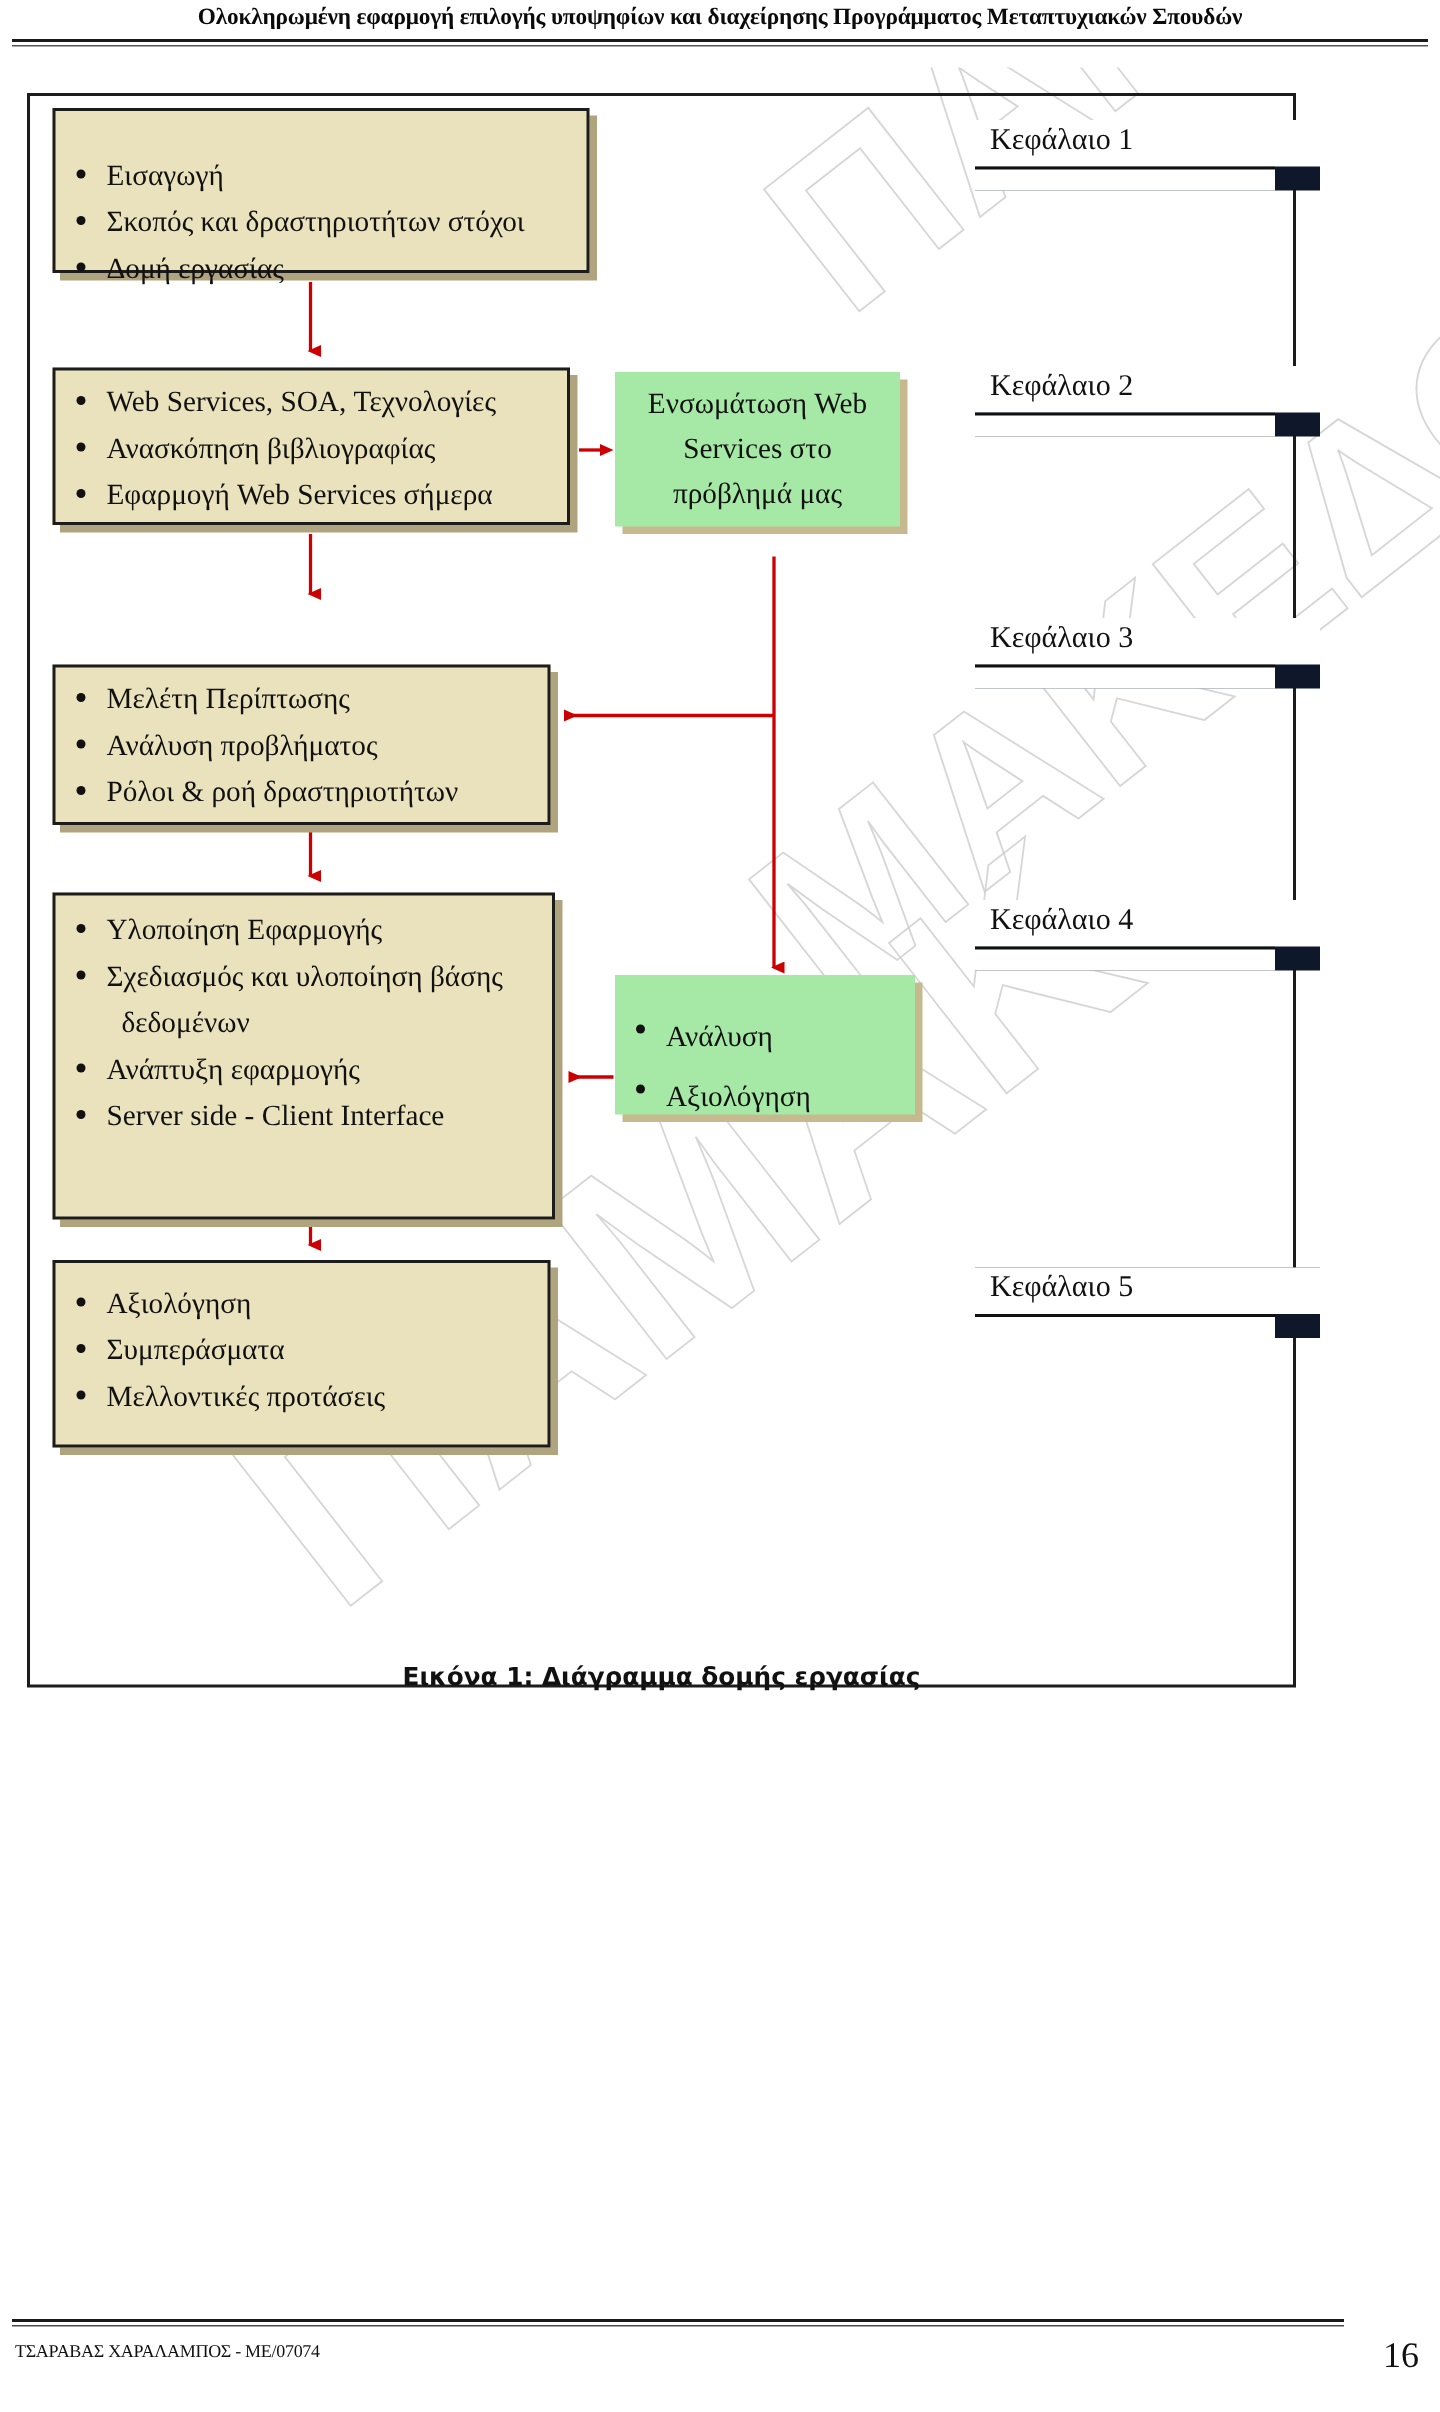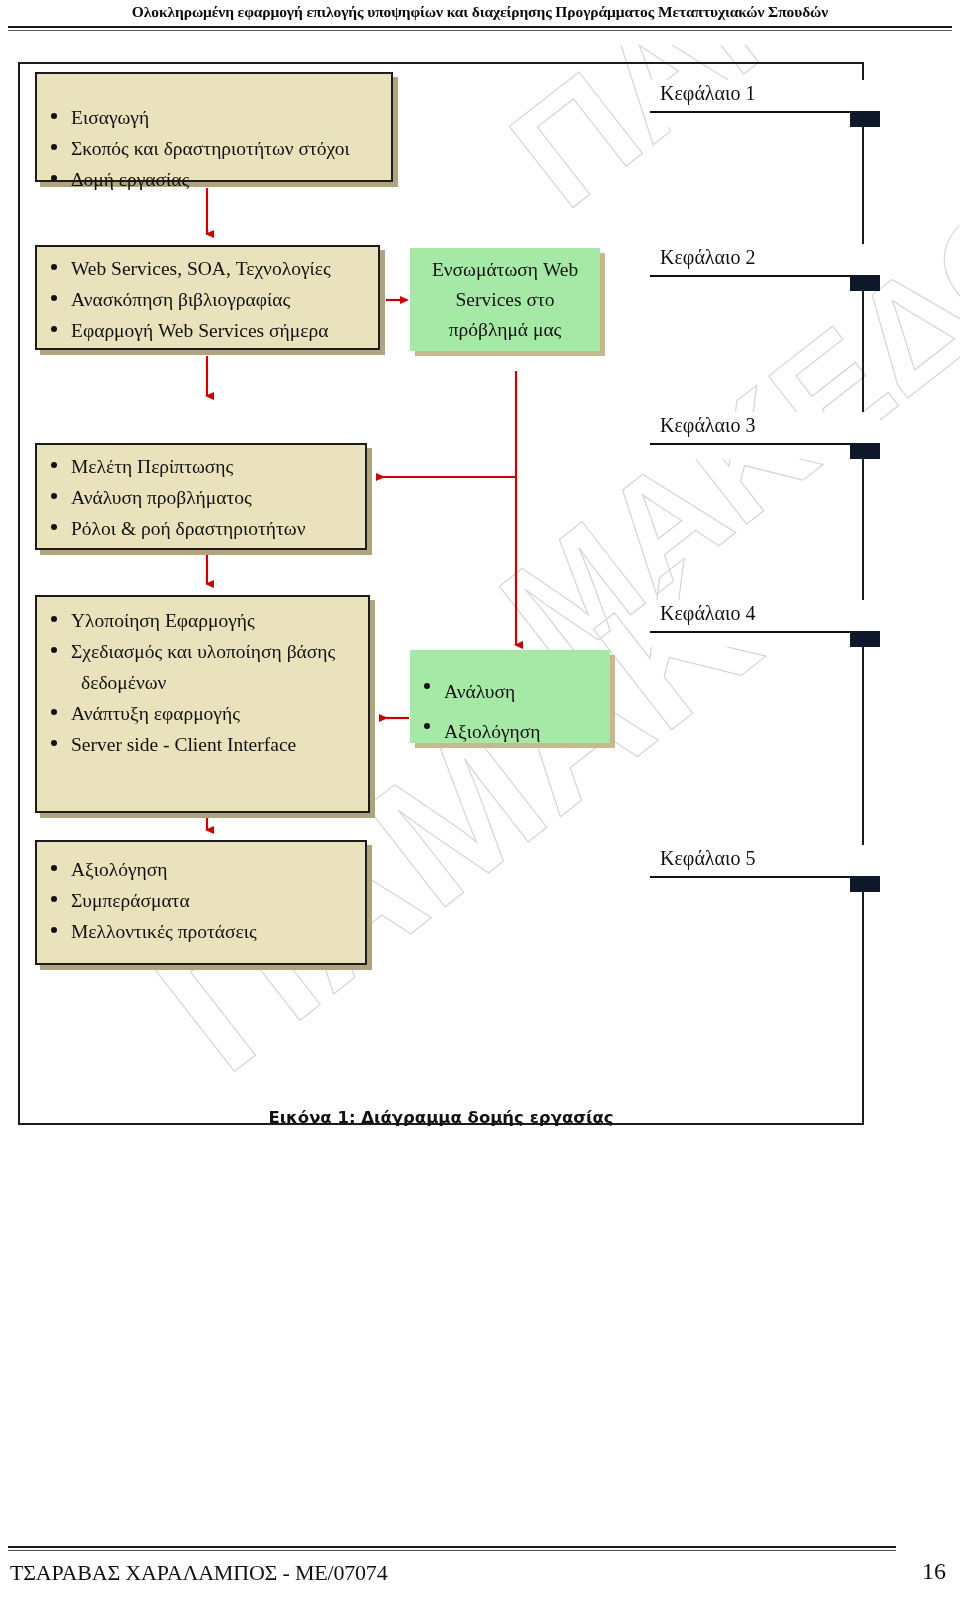--- a/index.html
+++ b/index.html
@@ -287,7 +287,7 @@
     position: absolute;
     left: 10px;
     top: 30px;
-    font-size: 22px;
+    font-size: 12px;
     color: #111;
     letter-spacing: -0.2px;
   }

